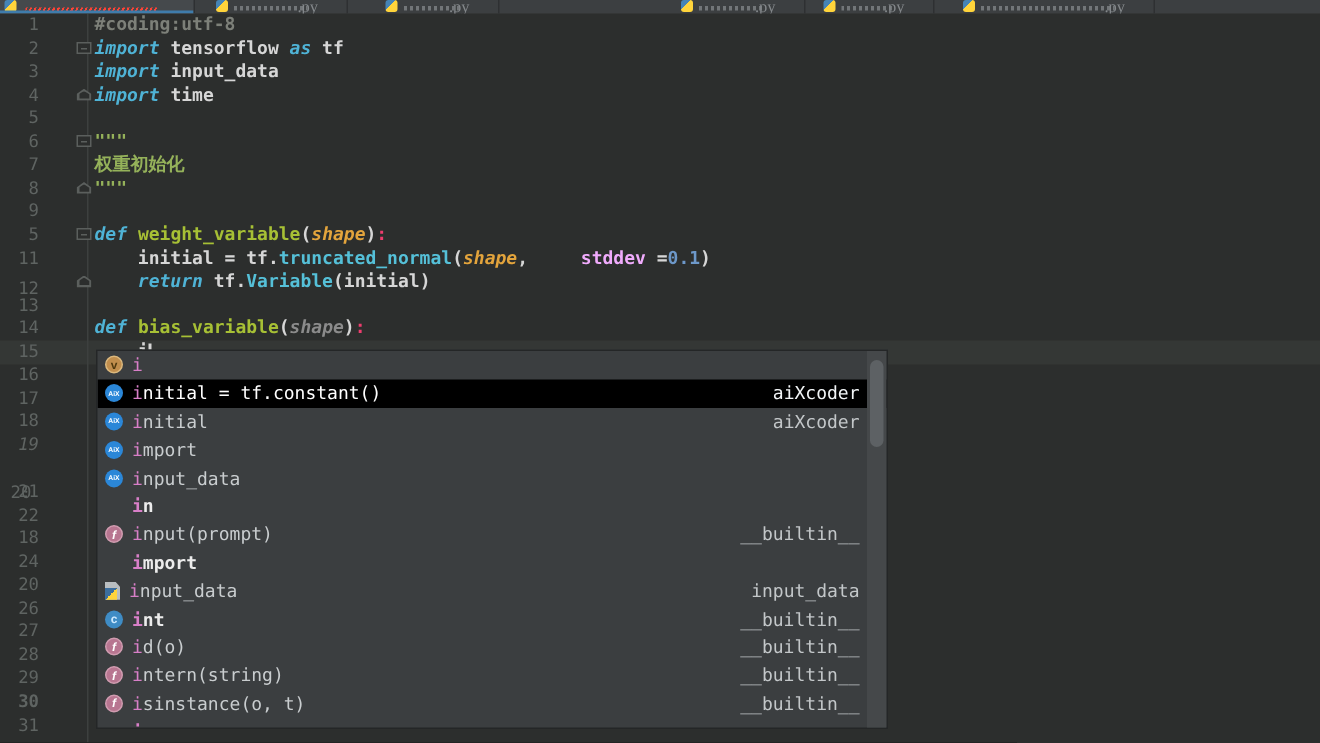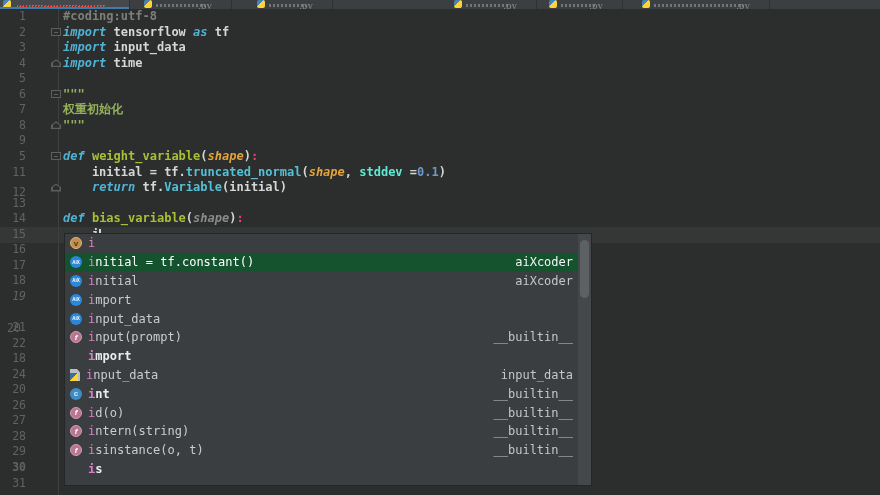--- a/index.html
+++ b/index.html
@@ -41,7 +41,7 @@
   .t-col{color:#ee3d6e;}
   .t-str{color:#95b25a;}
   .t-num{color:#6d98c9;margin-top:12px;}
-  .t-arg{color:#5eead4;}
+  .t-arg{color:#f0abfc;margin-left:28px;}
 
   
   .fold-box{position:absolute;left:51px;width:10px;height:8px;box-sizing:border-box;

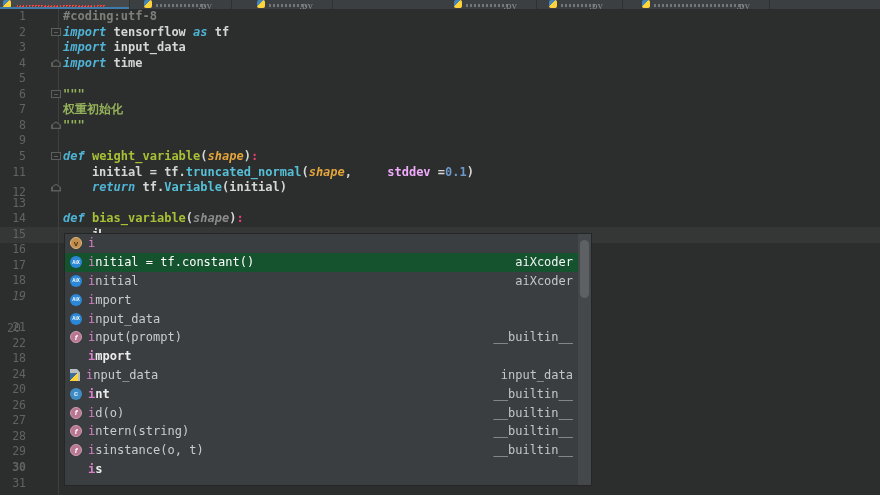--- a/index.html
+++ b/index.html
@@ -57,7 +57,7 @@
          border:1px solid #242627;box-sizing:border-box;overflow:hidden;z-index:5;}
   .popup-row{height:18.8px;display:flex;align-items:center;padding:0 18px 0 5px;font-size:12px;
              color:#c9cdcf;white-space:pre;}
-  .popup-row.selected{background:#14532d;color:#ffffff;}
+  .popup-row.selected{background:#000000;color:#ffffff;}
   .row-text{margin-left:6px;}
   .row-text.bold{font-weight:bold;color:#ececec;}
   .popup-row.selected .row-text{color:#ffffff;}

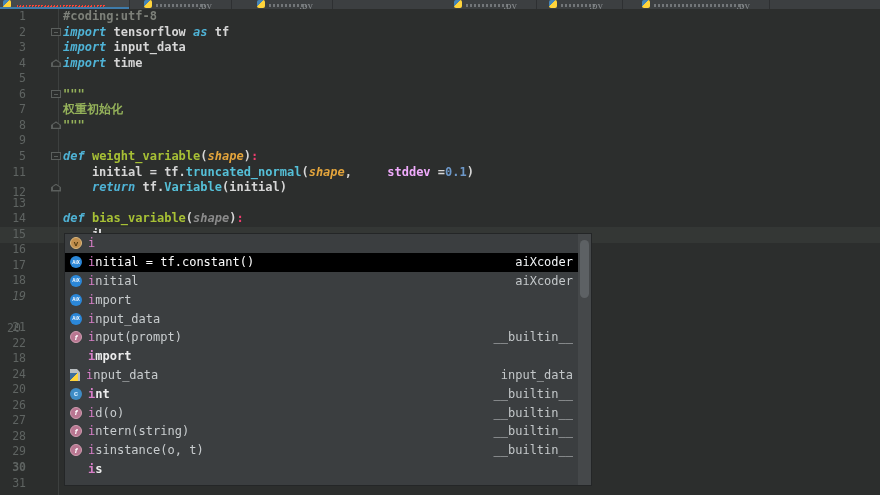--- a/index.html
+++ b/index.html
@@ -182,6 +182,7 @@
         <div class="popup-row"><div class="ic ic-aixcoder">AiX</div><span class="row-text"><span class="match">i</span><span>nitial</span></span><span class="row-right">aiXcoder</span></div>
         <div class="popup-row"><div class="ic ic-aixcoder">AiX</div><span class="row-text"><span class="match">i</span><span>mport</span></span></div>
         <div class="popup-row"><div class="ic ic-aixcoder">AiX</div><span class="row-text"><span class="match">i</span><span>nput_data</span></span></div>
+        <div class="popup-row"><div class="ic ic-keyword"></div><span class="row-text bold"><span class="match">i</span><span>n</span></span></div>
         <div class="popup-row"><div class="ic ic-function">f</div><span class="row-text"><span class="match">i</span><span>nput(prompt)</span></span><span class="row-right">__builtin__</span></div>
         <div class="popup-row"><div class="ic ic-keyword"></div><span class="row-text bold"><span class="match">i</span><span>mport</span></span></div>
         <div class="popup-row"><div class="ic ic-python-file"></div><span class="row-text"><span class="match">i</span><span>nput_data</span></span><span class="row-right">input_data</span></div>

